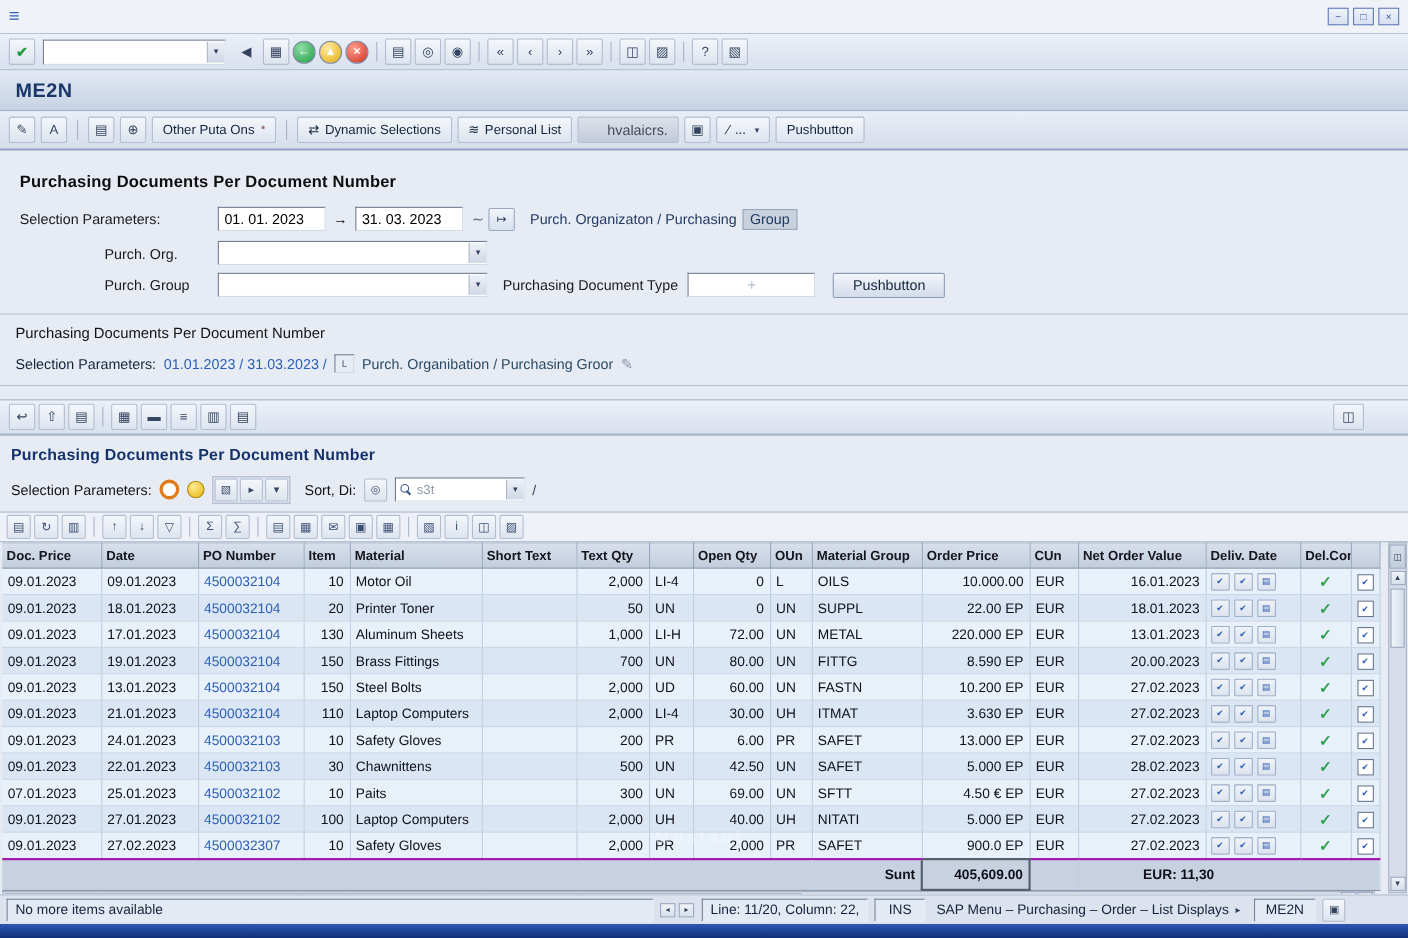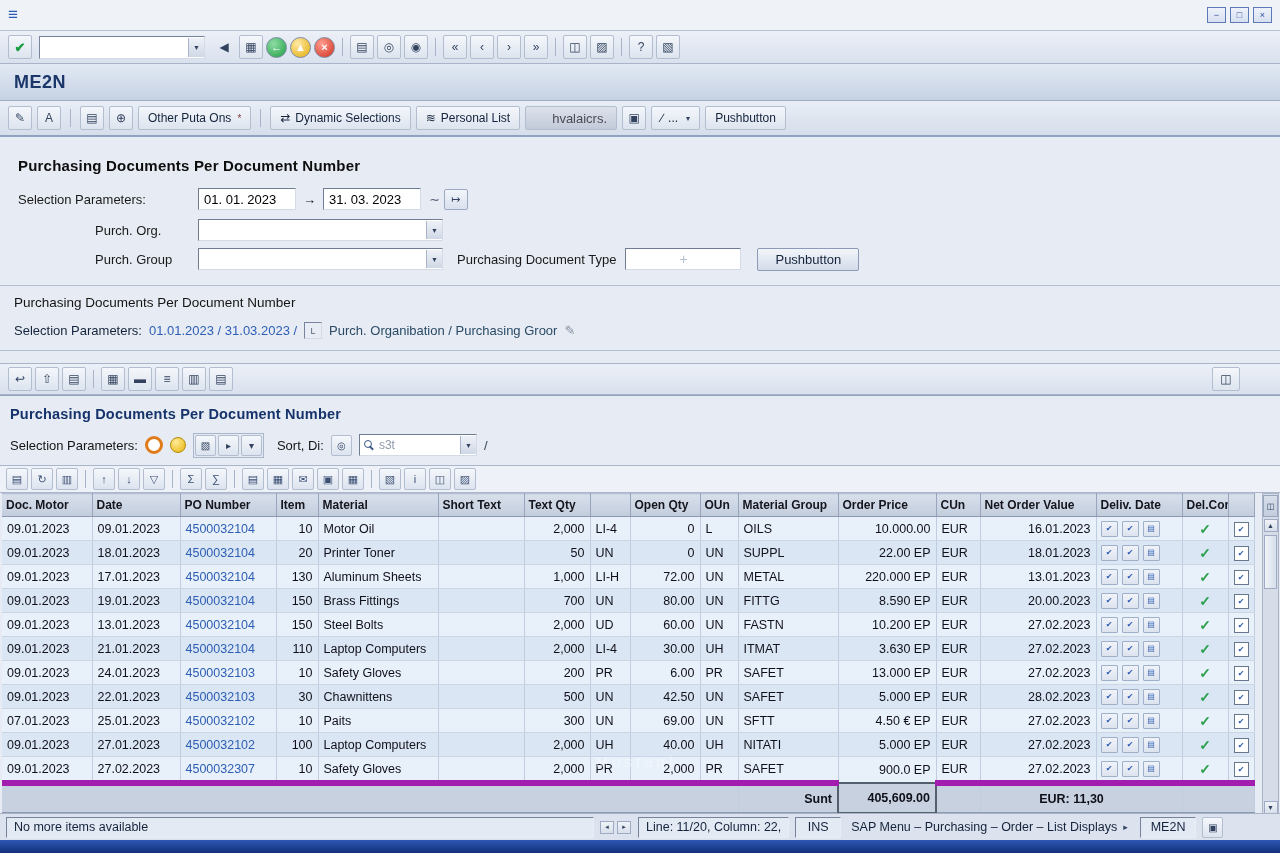--- a/index.html
+++ b/index.html
@@ -310,6 +310,10 @@
       <input class="inp date" value="31. 03. 2023" style="">
       <span class="tilde">∼</span>
       <span class="mini-btn">↦</span>
+      <span class="orgtext">
+        <span>Purch. Organizaton /  Purchasing</span>
+        <span class="hl-box">Group</span>
+      </span>
     </div>
 
     <div class="form-row r2">

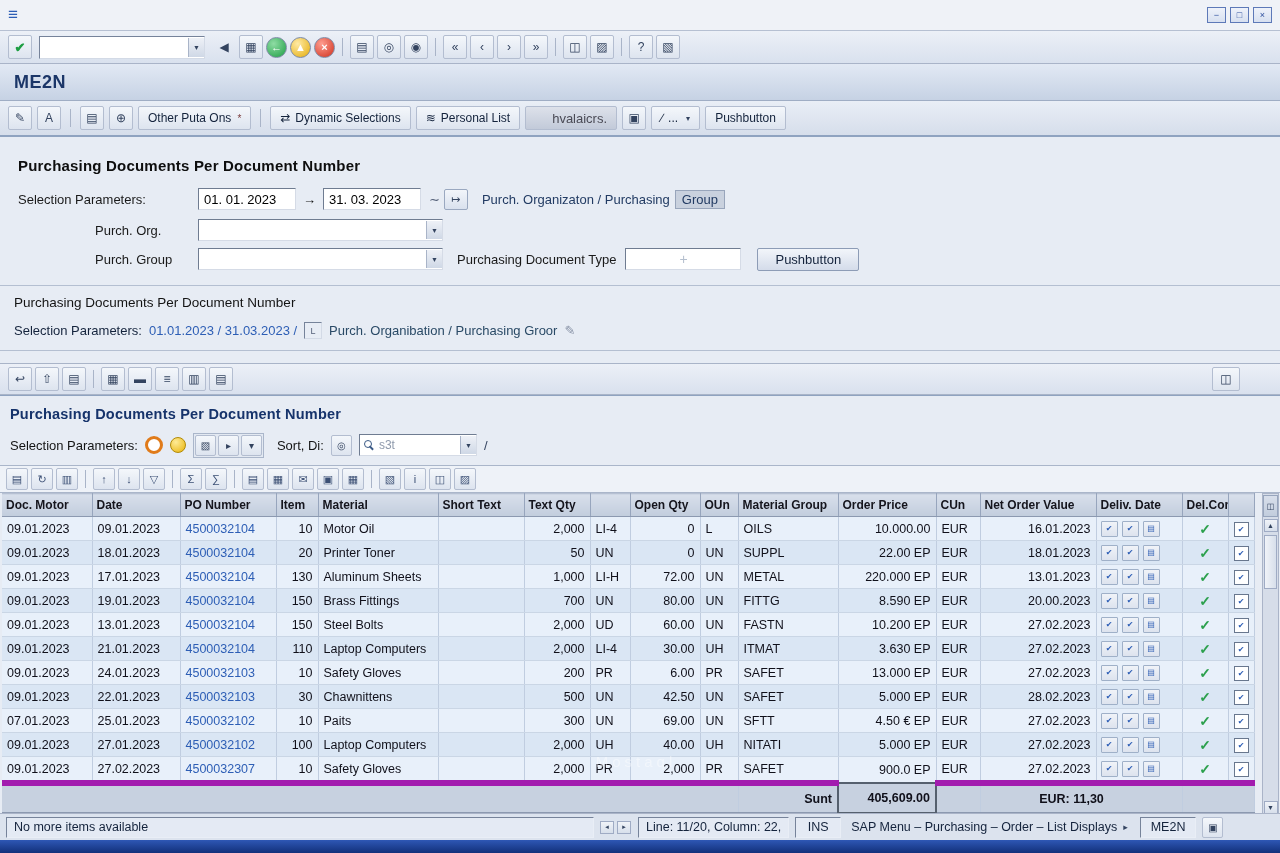--- a/index.html
+++ b/index.html
@@ -485,7 +485,7 @@
           </colgroup>
         <thead>
             <tr>
-              <th>Doc. Motor</th>
+              <th>Doc. Price</th>
               <th>Date</th>
               <th>PO Number</th>
               <th>Item</th>

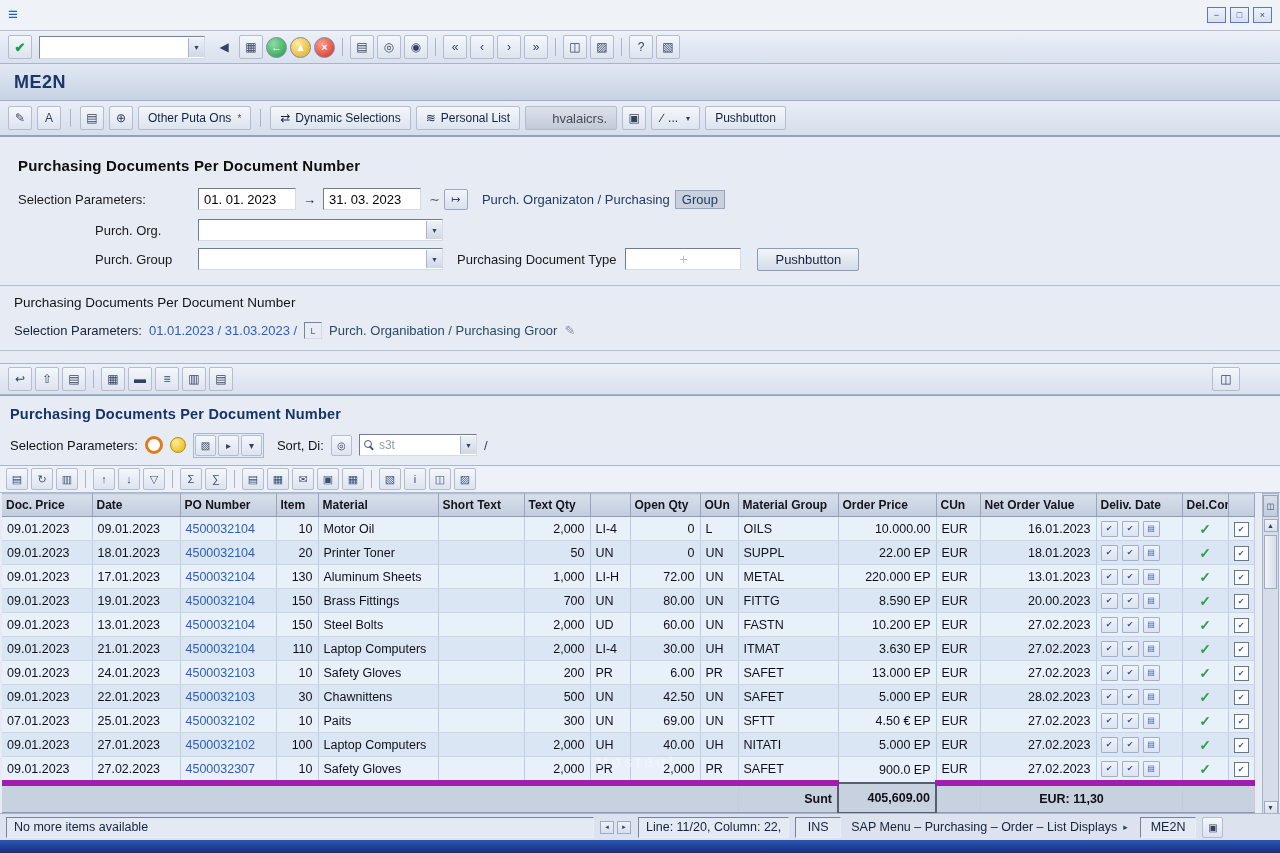--- a/index.html
+++ b/index.html
@@ -134,7 +134,7 @@
   td.cbcell{text-align:center;padding:0;}
   .cbox{display:inline-flex;width:13px;height:13px;background:#fff;border:1px solid #68778e;
     align-items:center;justify-content:center;font-size:8px;color:#2d5eb5;}
-  tr.sum-row td{background:#c7d1e0;border-top:6px solid #a21caf;border-bottom:1px solid #8c99b0;
+  tr.sum-row td{background:#c7d1e0;border-top:2px solid #a21caf;border-bottom:1px solid #8c99b0;
     height:26px;font-weight:bold;font-size:12.5px;}
   td.sum-label{text-align:right;}
   td.sum-total{text-align:right;background:#cdd6e4;border:2px solid #55606e !important;}

